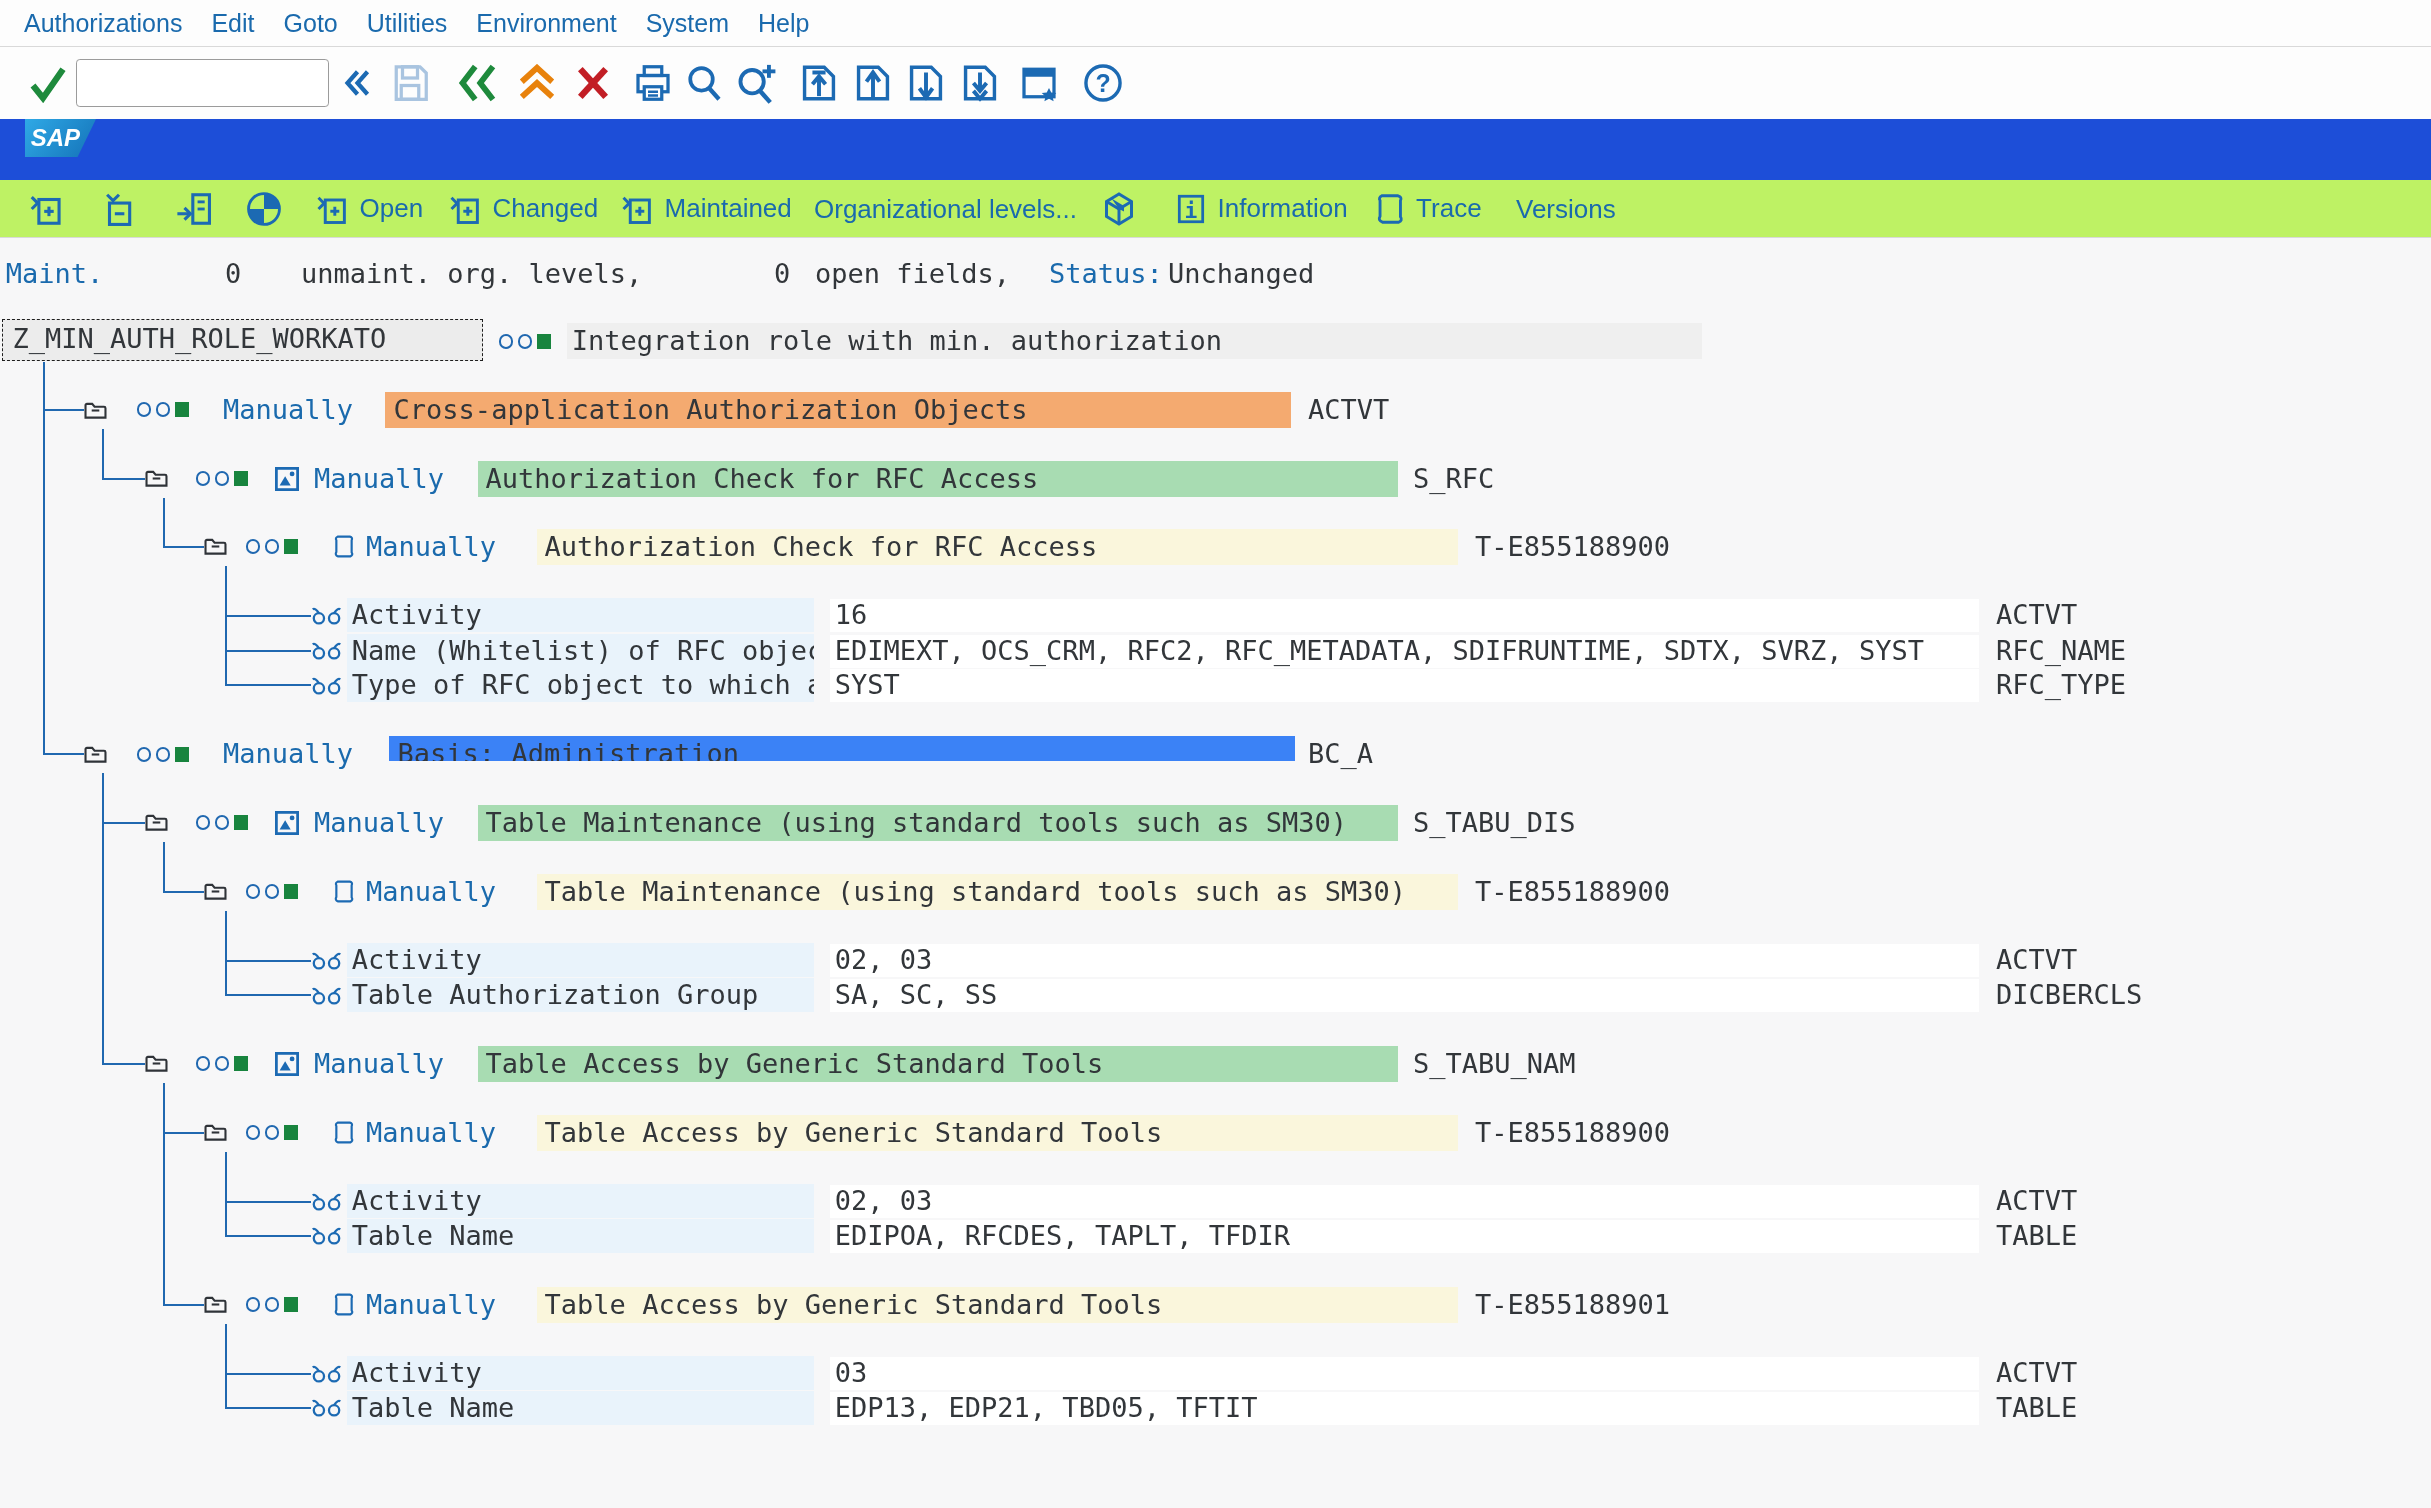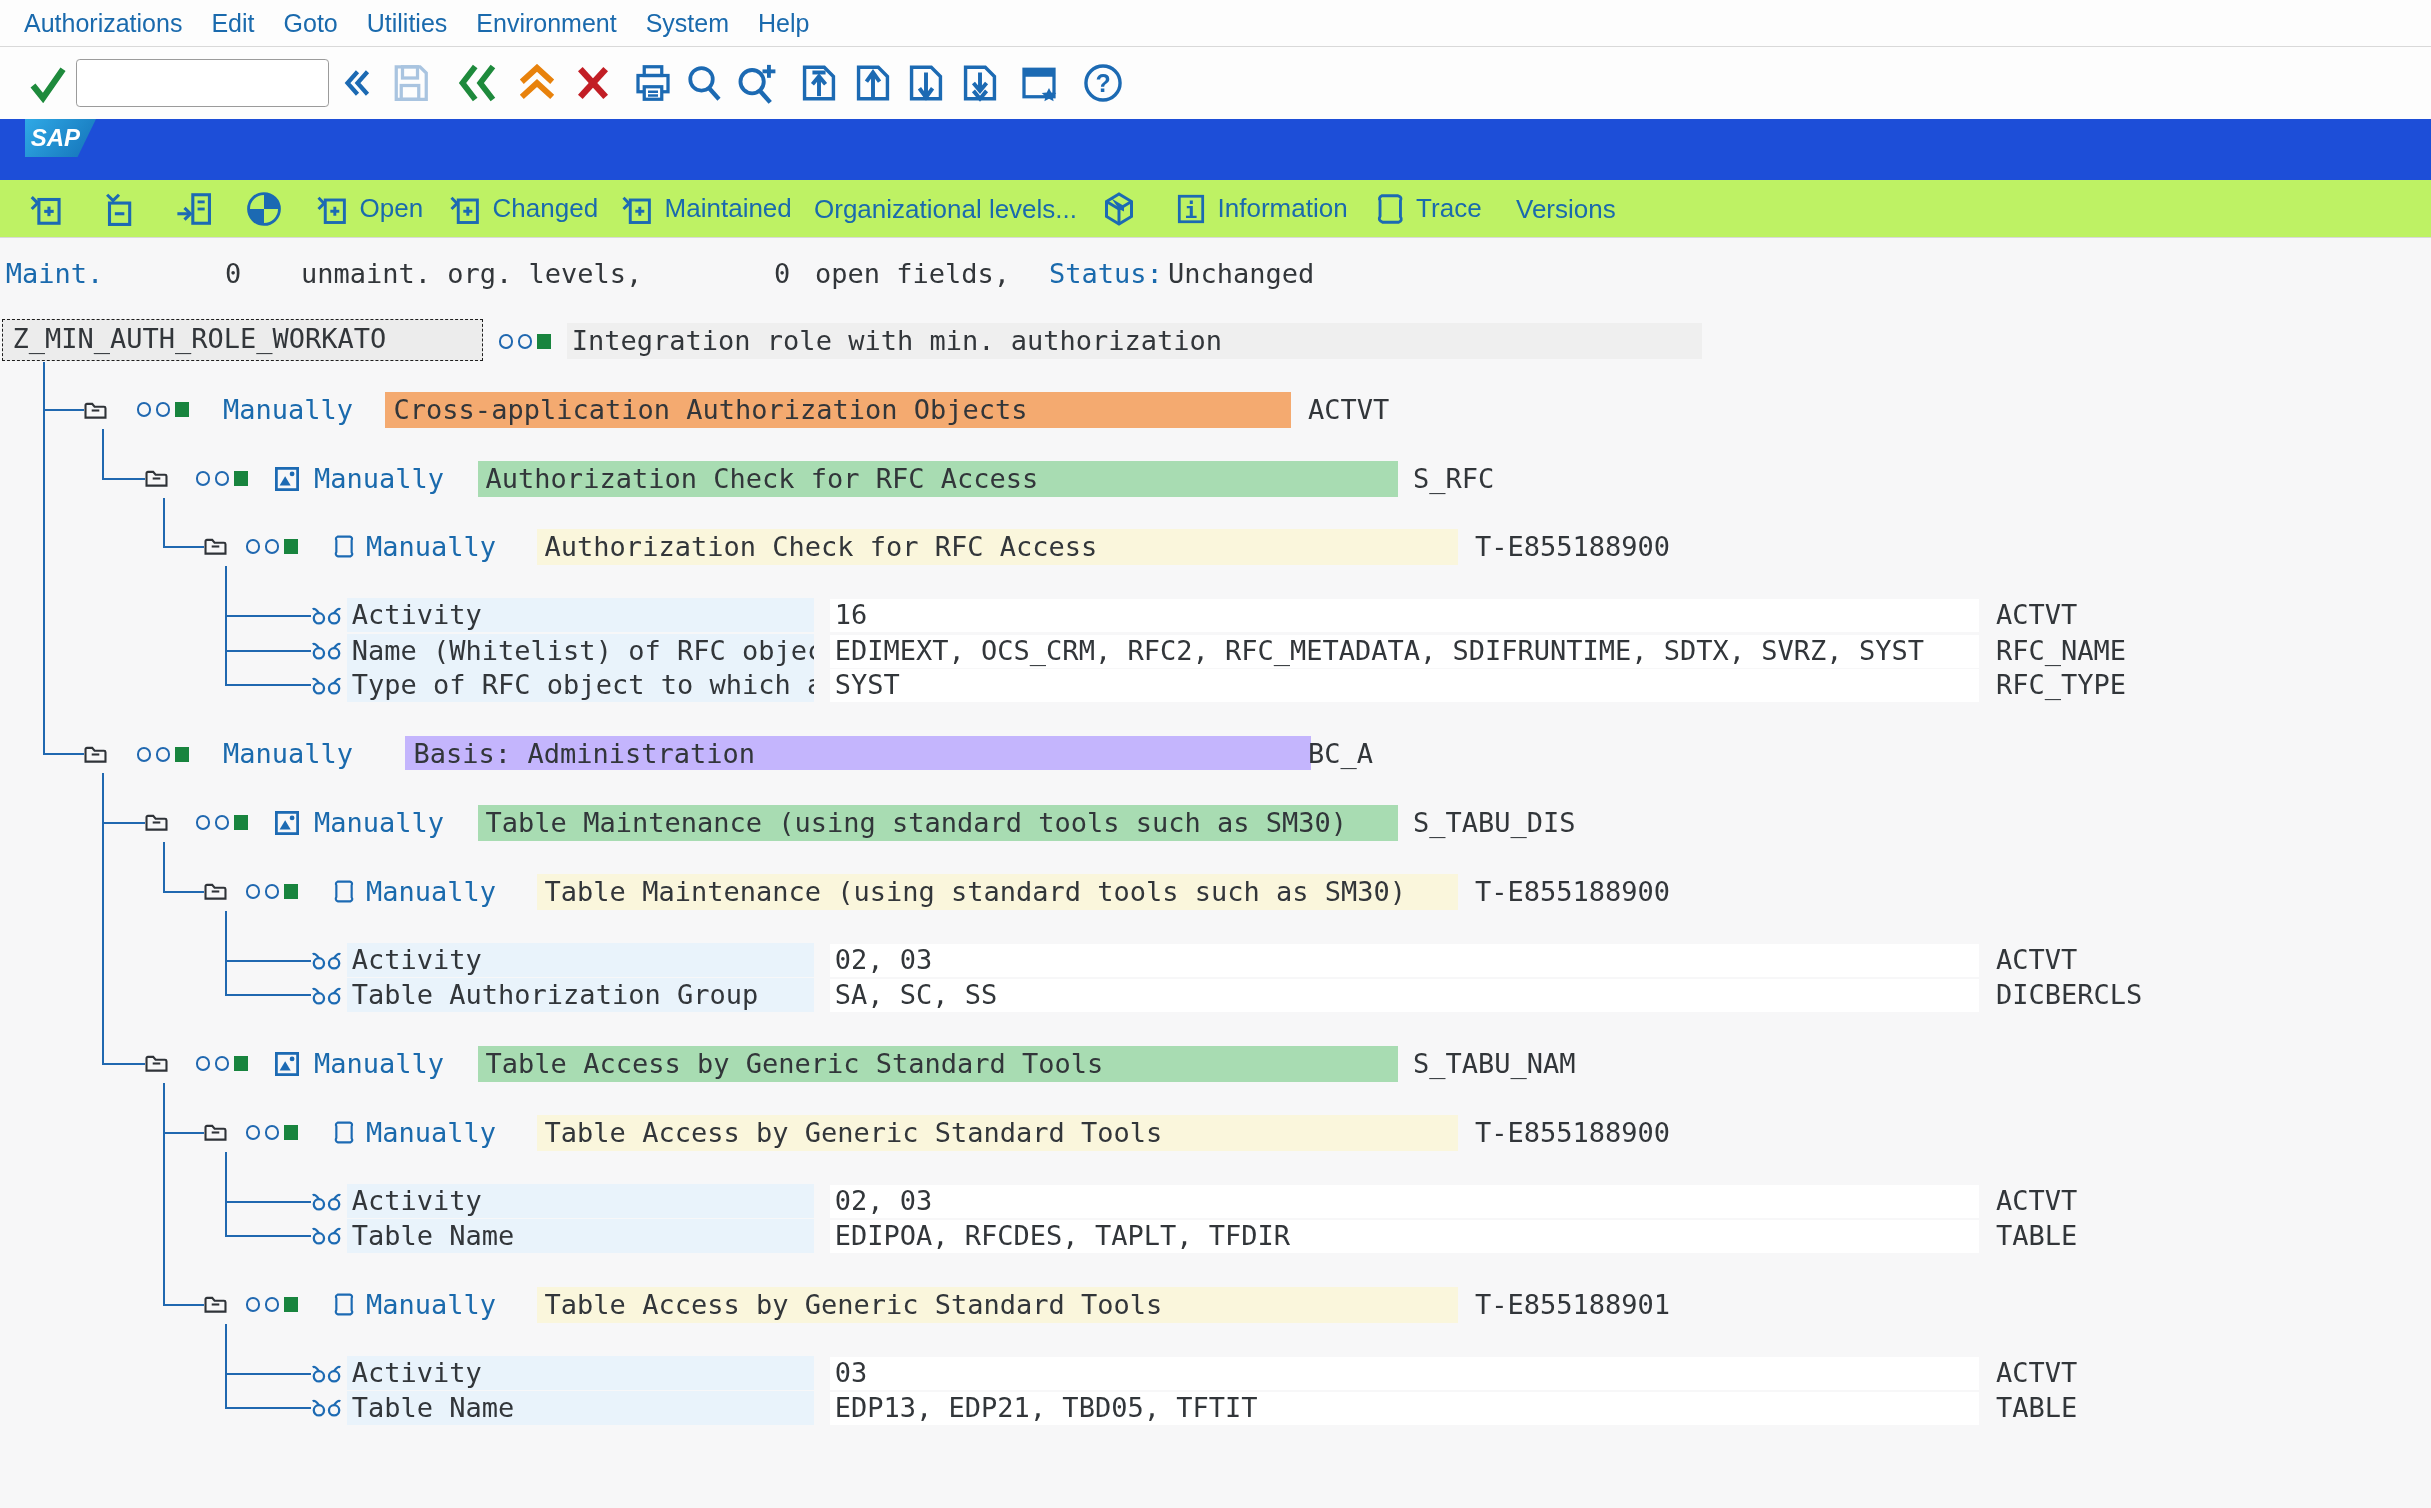--- a/index.html
+++ b/index.html
@@ -334,7 +334,7 @@
         <span style="width:14.3px;height:14.3px;background:#18843e;display:inline-block"></span>
       </div>
       <div class="mono" style="position: absolute; left: 223px; top: 737px; height: 34px; line-height: 34px; color: rgb(26, 106, 173);">Manually</div>
-      <div class="mono" style="position:absolute;left:405px;top:736px;width:906px;height:34px;line-height:36px;background:#c4b5fd;padding-left:8.6px;overflow:hidden">Basis: Administration</div>
+      <div class="mono" style="position:absolute;left:389px;top:736px;width:906px;height:25px;line-height:36px;background:#3b82f6;padding-left:8.6px;overflow:hidden">Basis: Administration</div>
       <div class="mono" style="position:absolute;left:1308px;top:737px;height:34px;line-height:34px">BC_A</div>
       <div style="position:absolute;left:145px;top:813px;width:23px;height:19px"><svg width="100%" height="100%" viewBox="0 0 24 20">
           <path d="M1.5 17.5 V4.5 a1.5 1.5 0 0 1 1.5 -1.5 h5.5 l2.5 3 H21 a1.5 1.5 0 0 1 1.5 1.5 V17.5 Z" fill="none" stroke="#2f3338" stroke-width="2.2"></path>

